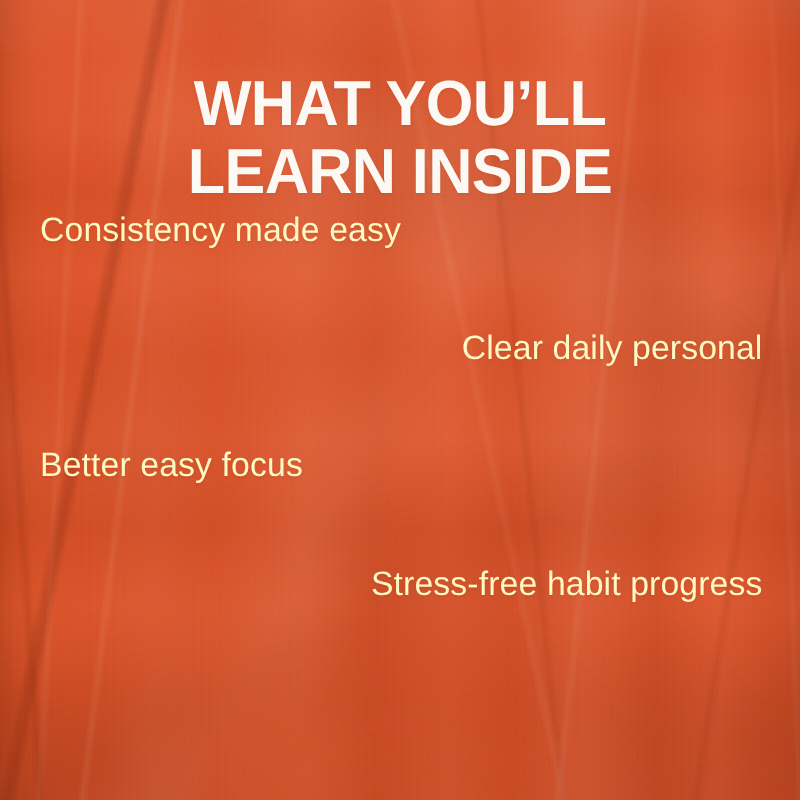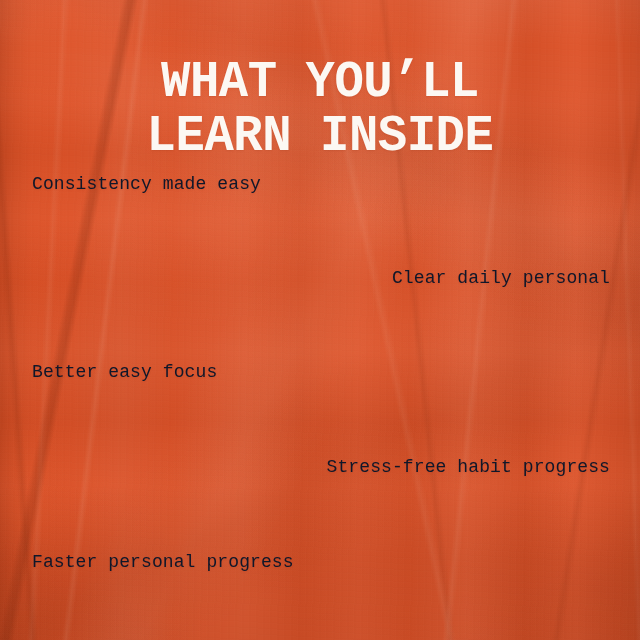--- a/index.html
+++ b/index.html
@@ -14,7 +14,7 @@
     height: 640px;
     overflow: hidden;
     background: #de5329;
-    font-family: Liberation Mono, monospace;
+    font-family: Liberation Sans, sans-serif;
     -webkit-font-smoothing: antialiased;
   }
 

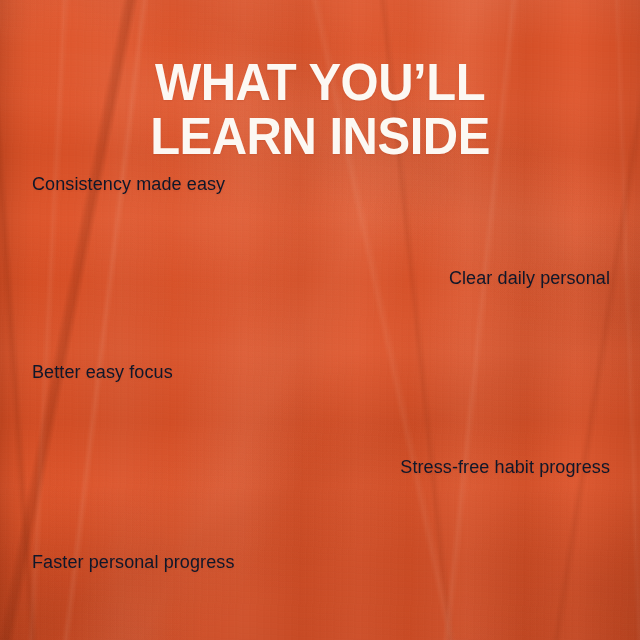--- a/index.html
+++ b/index.html
@@ -149,9 +149,9 @@
 
   .bullet {
     position: absolute;
-    color: #0f172a;
+    color: #fef9c3;
     font-weight: 400;
-    font-size: 18px;
+    font-size: 27px;
     line-height: 30px;
     letter-spacing: 0.1px;
     white-space: nowrap;

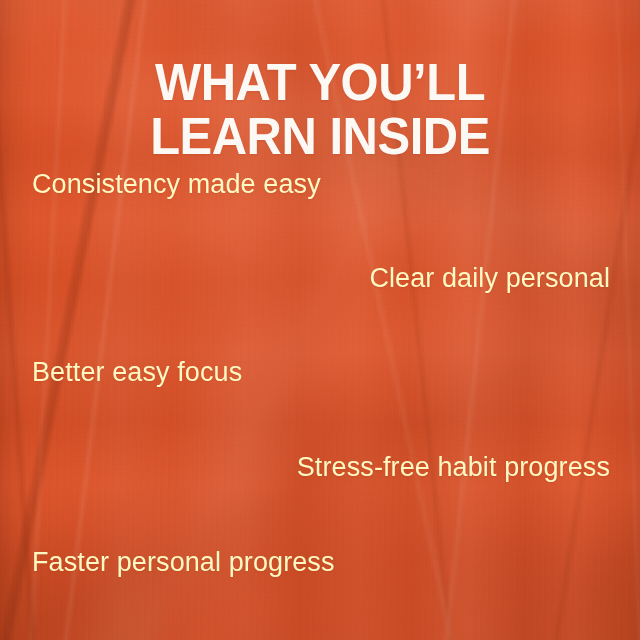--- a/index.html
+++ b/index.html
@@ -191,7 +191,6 @@
     <div class="bullet b-right b2">Clear daily personal</div>
     <div class="bullet b-left  b3">Better easy focus</div>
     <div class="bullet b-right b4">Stress-free habit progress</div>
-    <div class="bullet b-left  b5">Faster personal progress</div>
 
   </div>
 </div>

